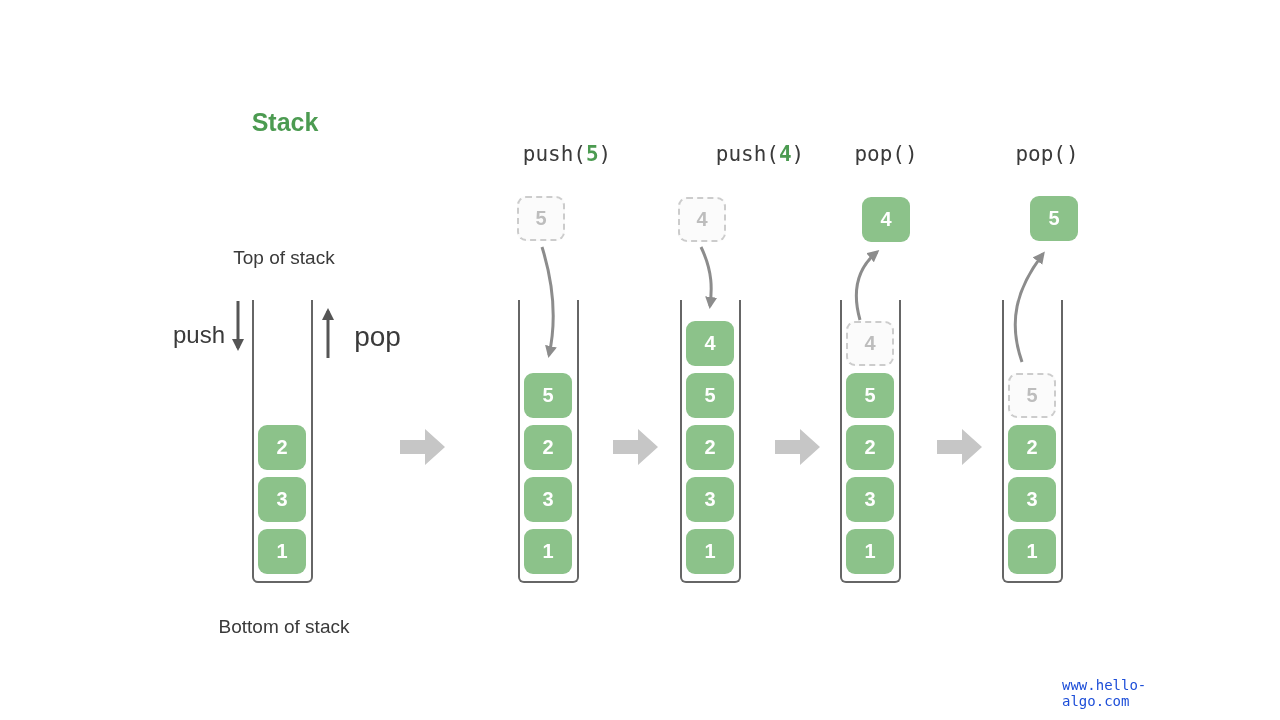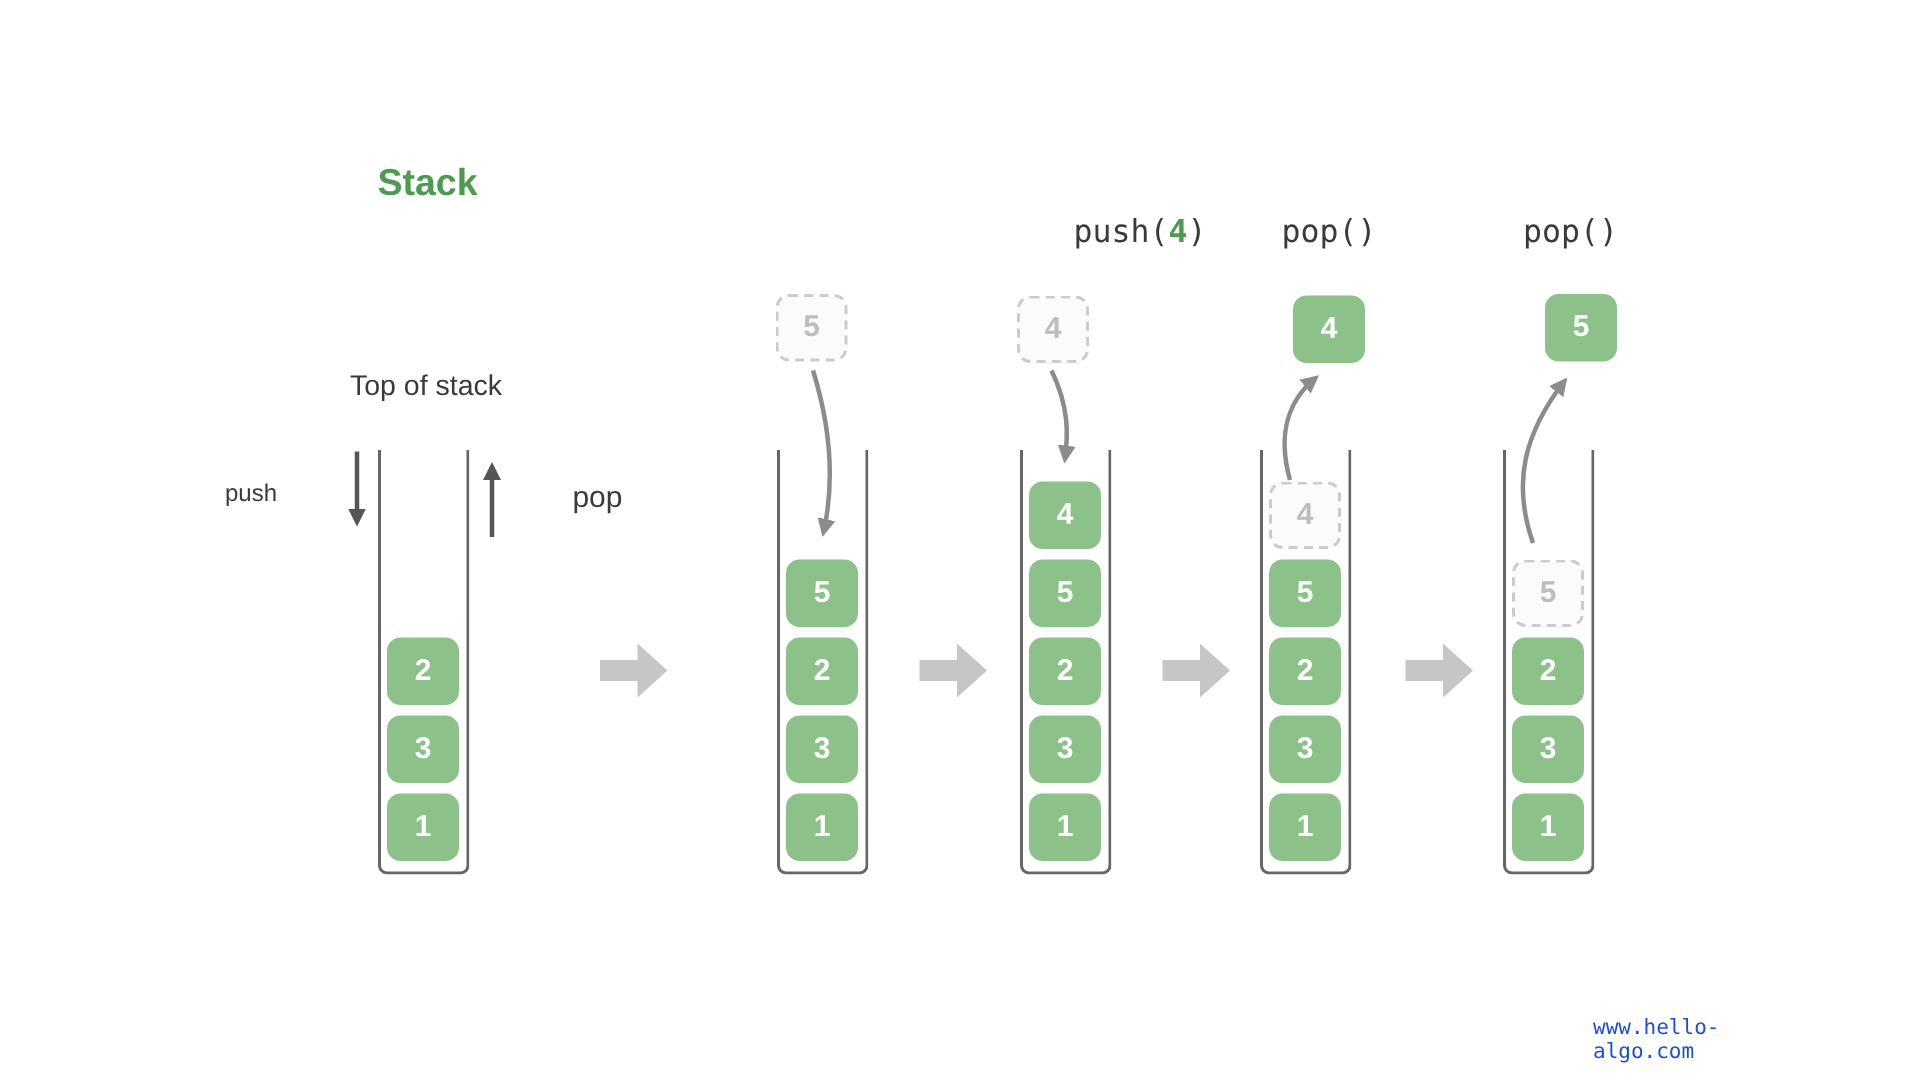--- a/index.html
+++ b/index.html
@@ -57,6 +57,9 @@
   <div class="blabel push-label">push</div>
   <div class="blabel pop-label">pop</div>
 
+  <div class="op" style="left:482px;">
+    <span>push(</span><span class="arg">5</span><span>)</span>
+  </div>
   <div class="op" style="left:675px;">
     <span>push(</span><span class="arg">4</span><span>)</span>
   </div>

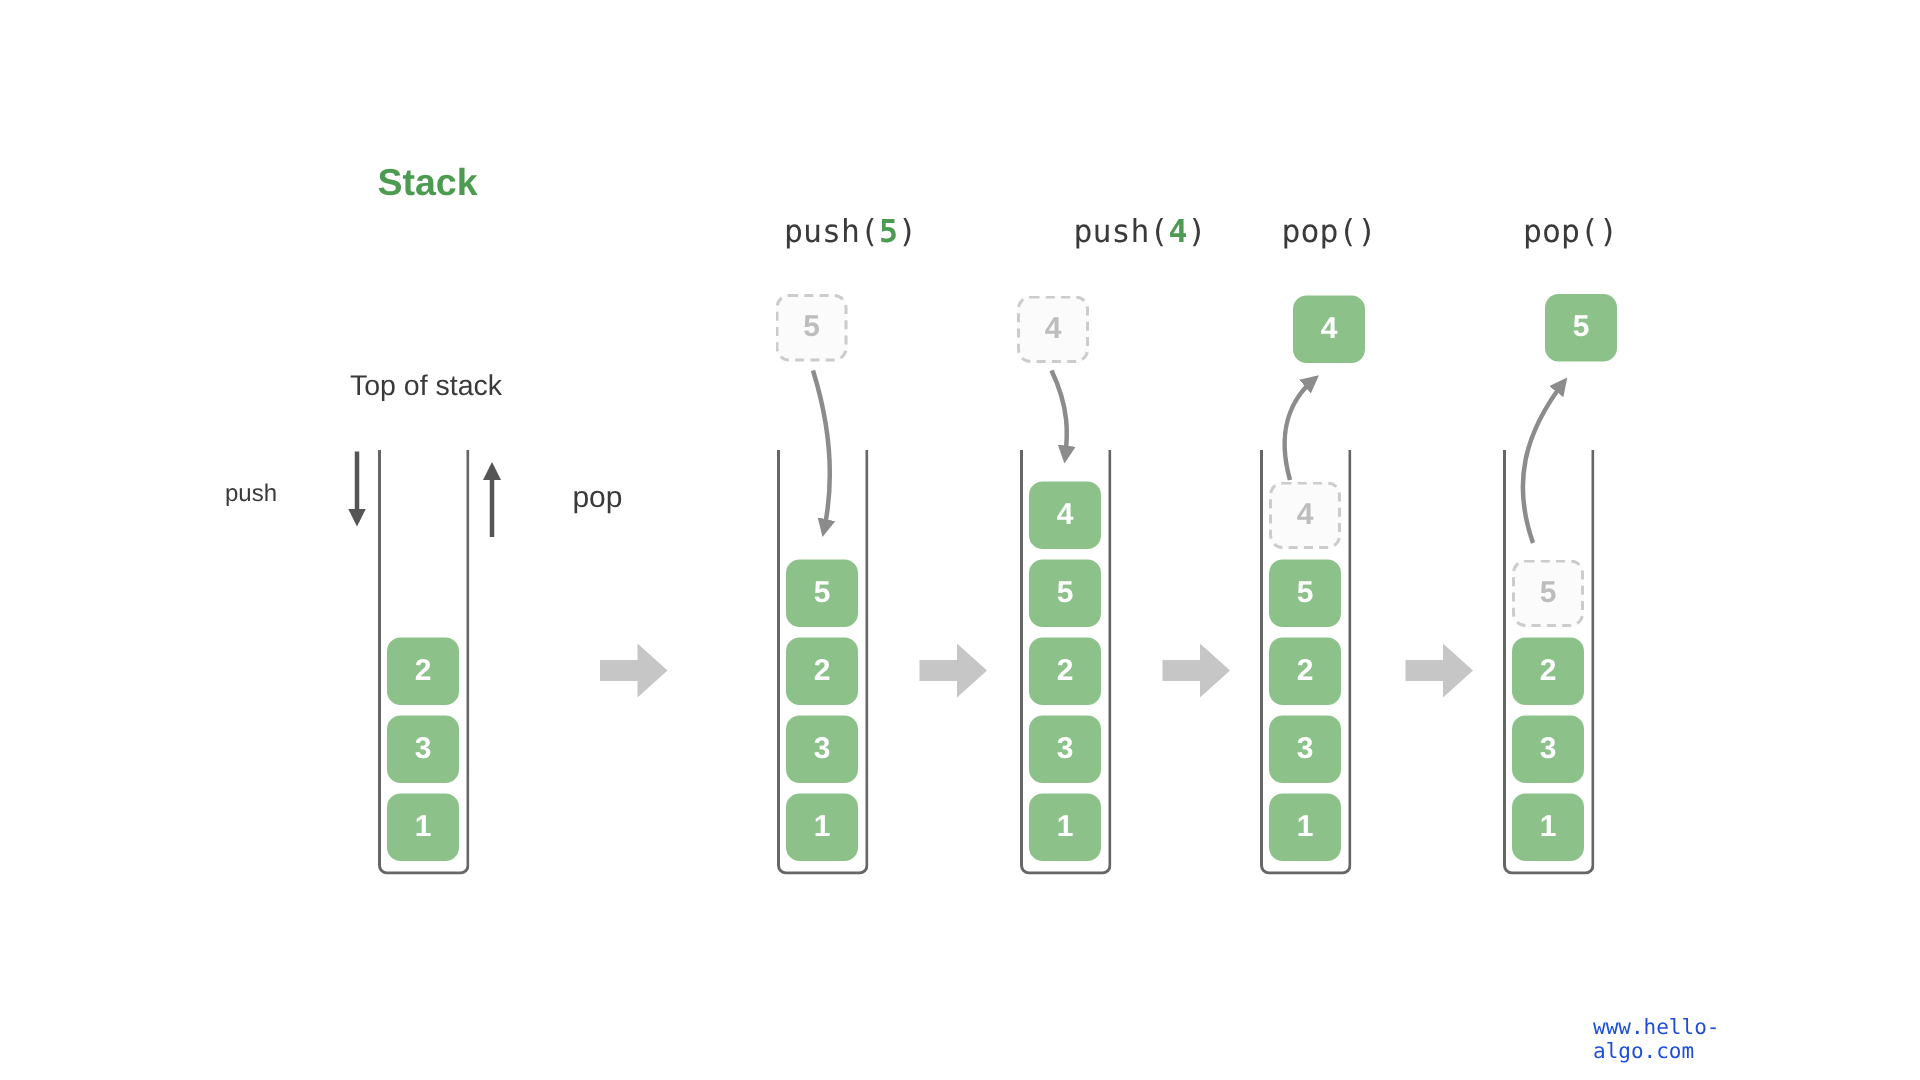--- a/index.html
+++ b/index.html
@@ -14,7 +14,7 @@
   .blabel { position:absolute; color:#3A3A3A; font-weight:normal; }
   .top-label    { left:184px; top:247px; width:200px; text-align:center; font-size:19px; }
   .bottom-label { left:184px; top:616px; width:200px; text-align:center; font-size:19px; }
-  .push-label   { left:150px; top:321px; width:75px; font-size:16px; }
+  .push-label   { left:150px; top:321px; width:75px; text-align:right; font-size:24px; }
   .pop-label    { left:340px; top:321px; width:75px; text-align:right;  font-size:20px; }
 
   .stack {

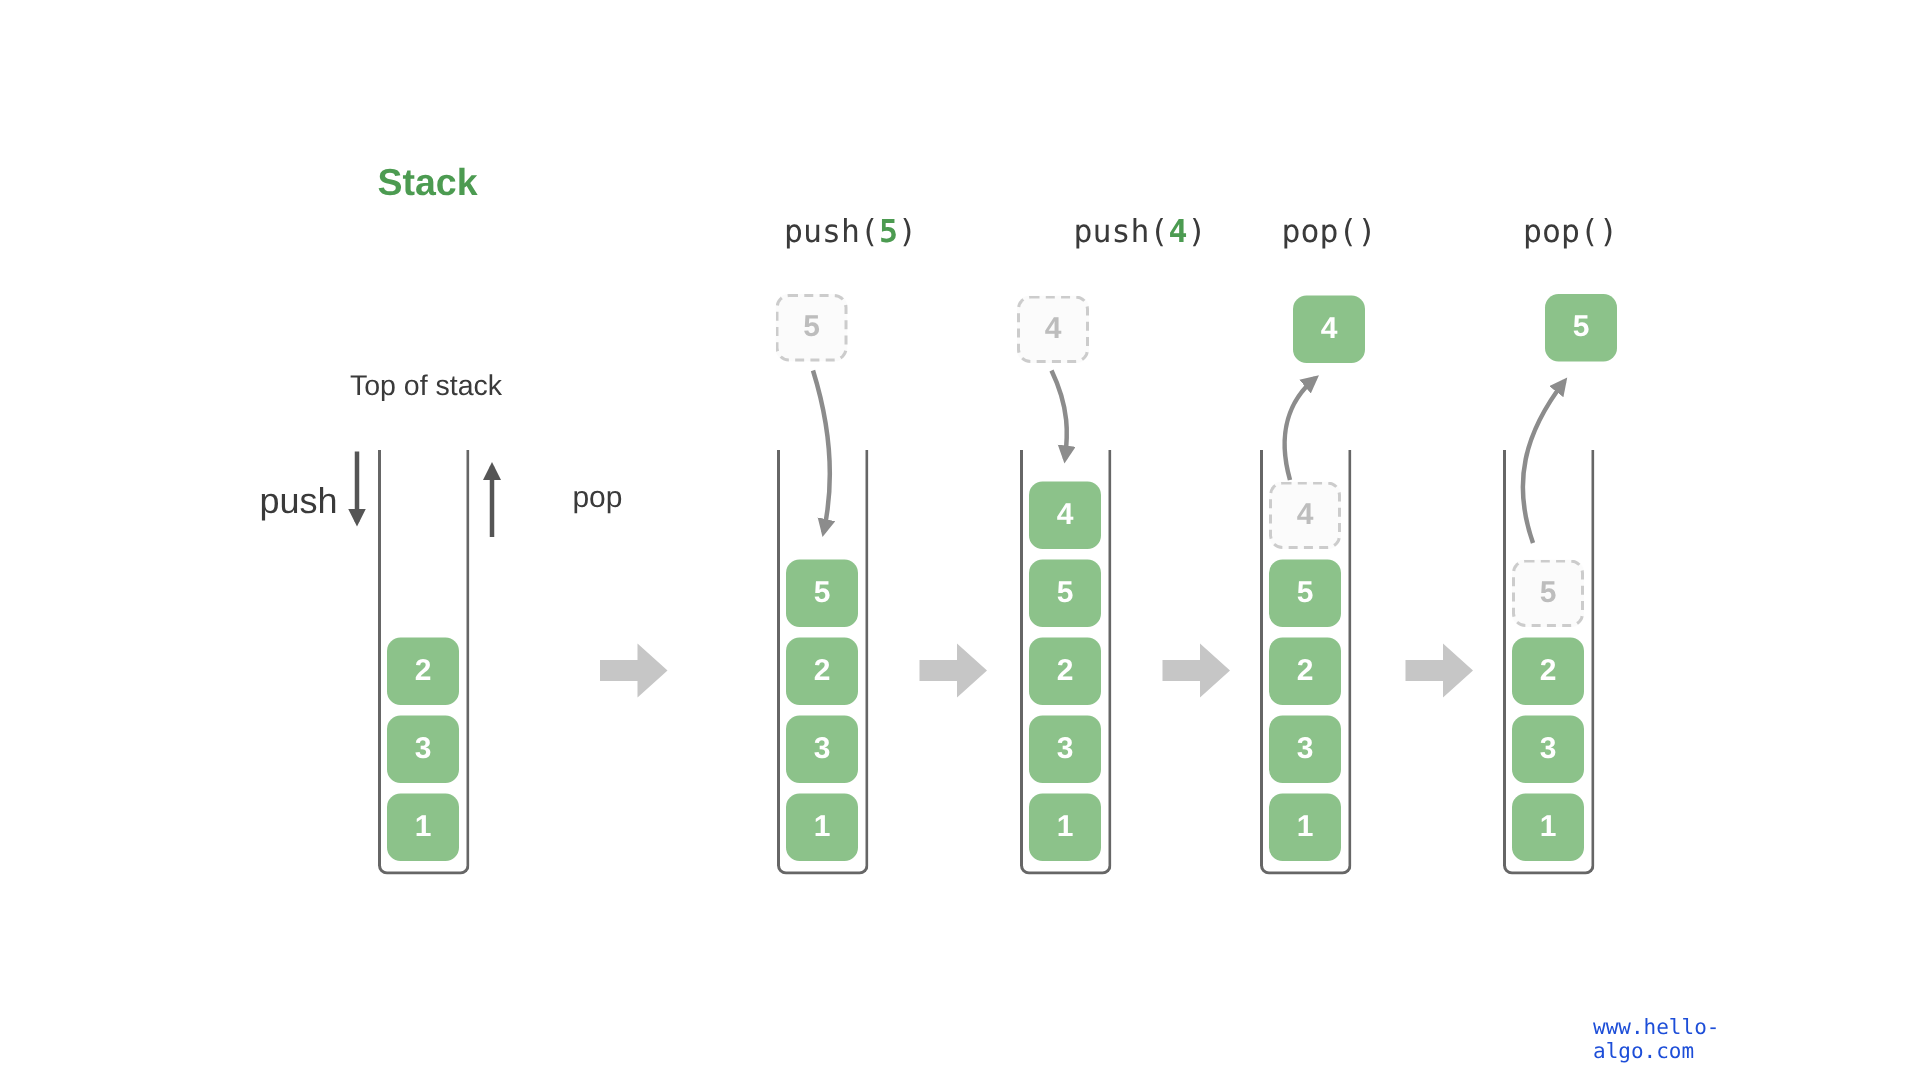--- a/index.html
+++ b/index.html
@@ -15,7 +15,7 @@
   .top-label    { left:184px; top:247px; width:200px; text-align:center; font-size:19px; }
   .bottom-label { left:184px; top:616px; width:200px; text-align:center; font-size:19px; }
   .push-label   { left:150px; top:321px; width:75px; text-align:right; font-size:24px; }
-  .pop-label    { left:340px; top:321px; width:75px; text-align:right;  font-size:20px; }
+  .pop-label    { left:340px; top:321px; width:75px; text-align:center;  font-size:28px; }
 
   .stack {
     position:absolute; top:300px; width:61px; height:283px; box-sizing:border-box;

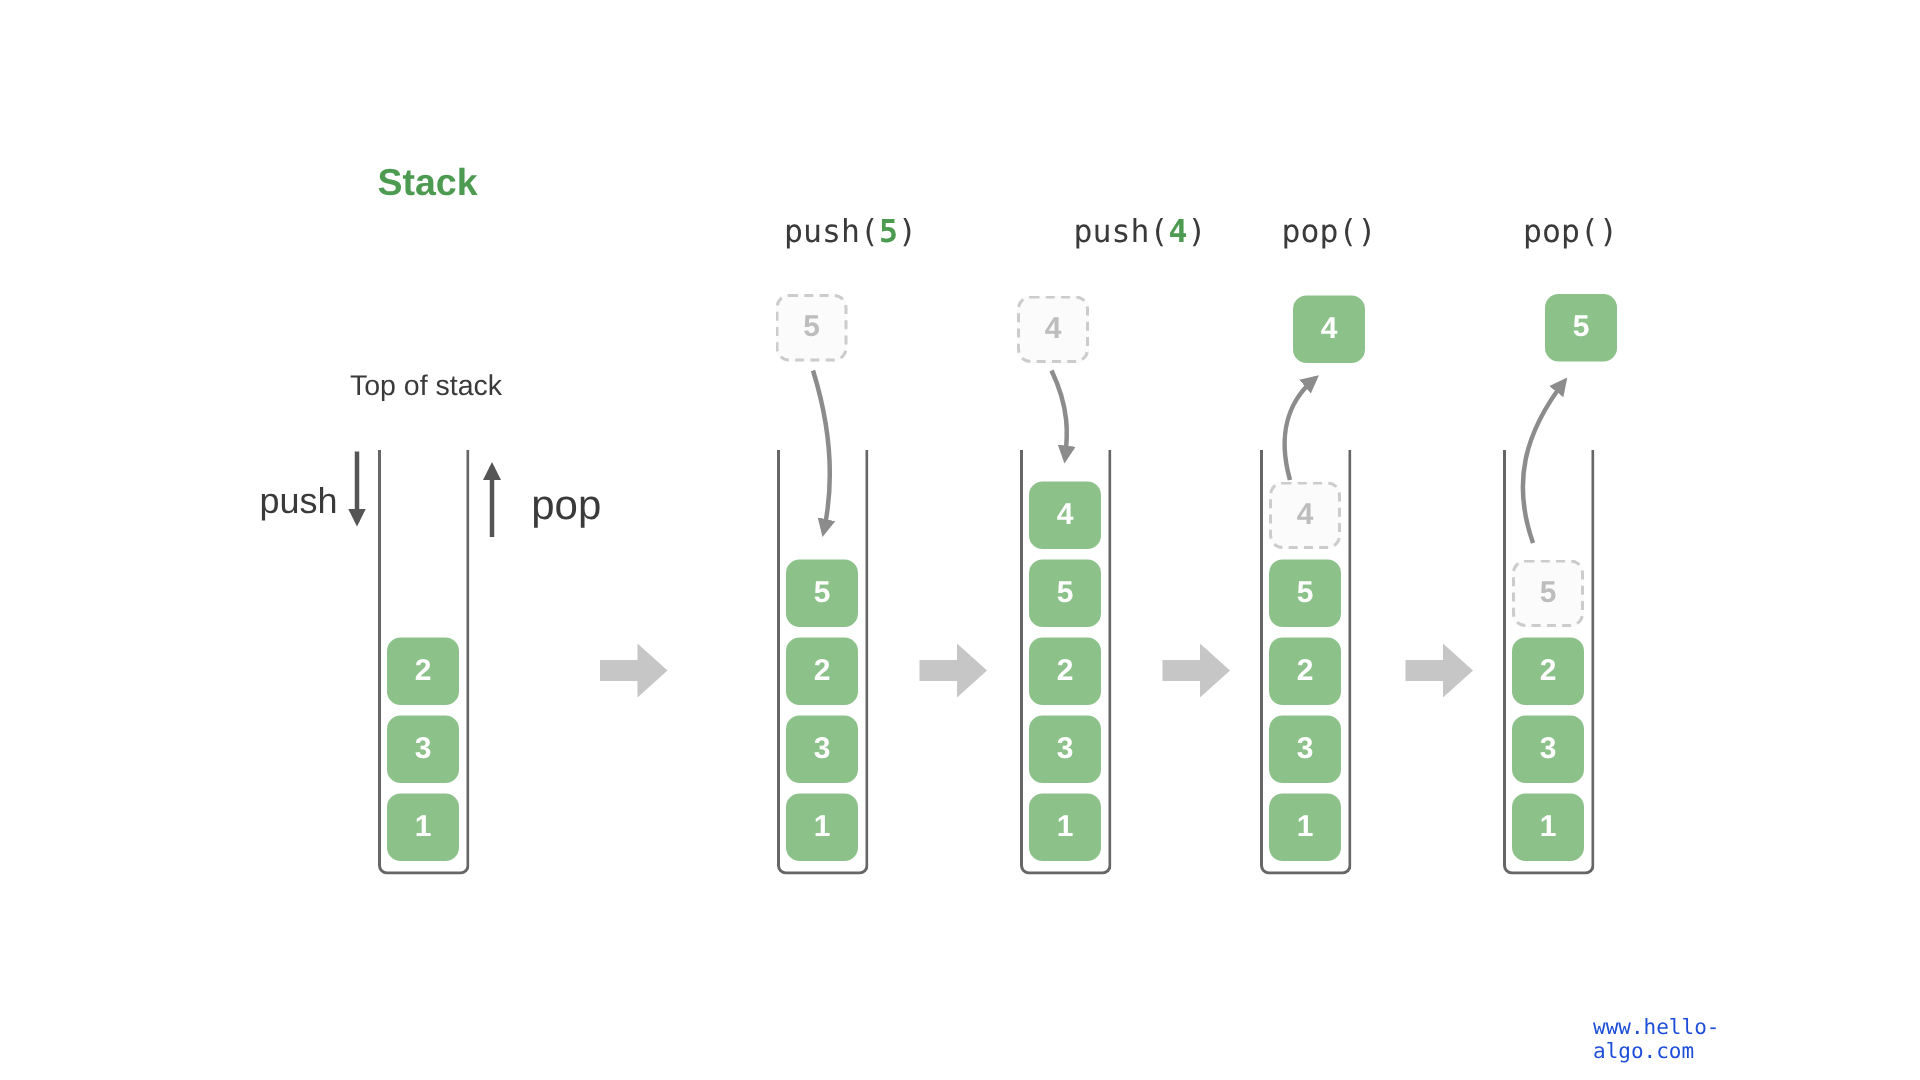--- a/index.html
+++ b/index.html
@@ -54,6 +54,7 @@
 
   <div class="title">Stack</div>
   <div class="blabel top-label">Top of stack</div>
+  <div class="blabel bottom-label">Bottom of stack</div>
   <div class="blabel push-label">push</div>
   <div class="blabel pop-label">pop</div>
 

